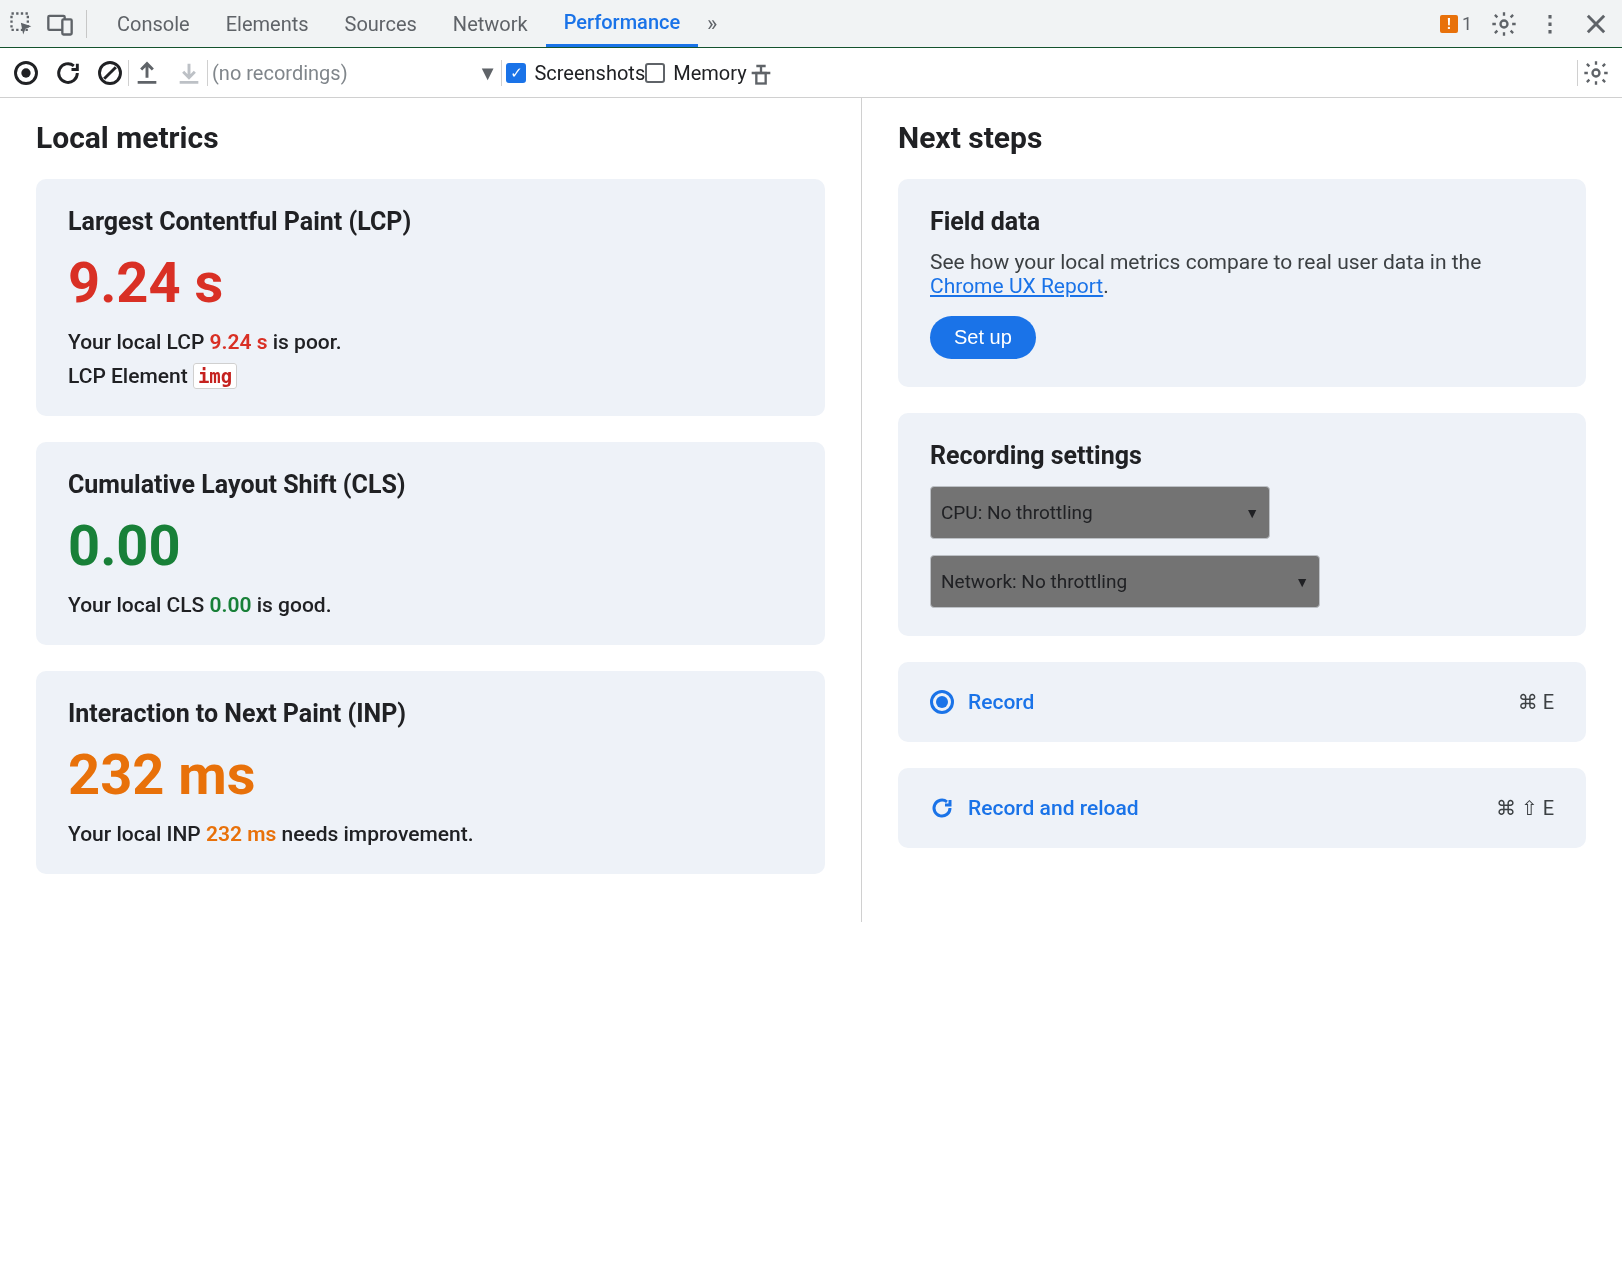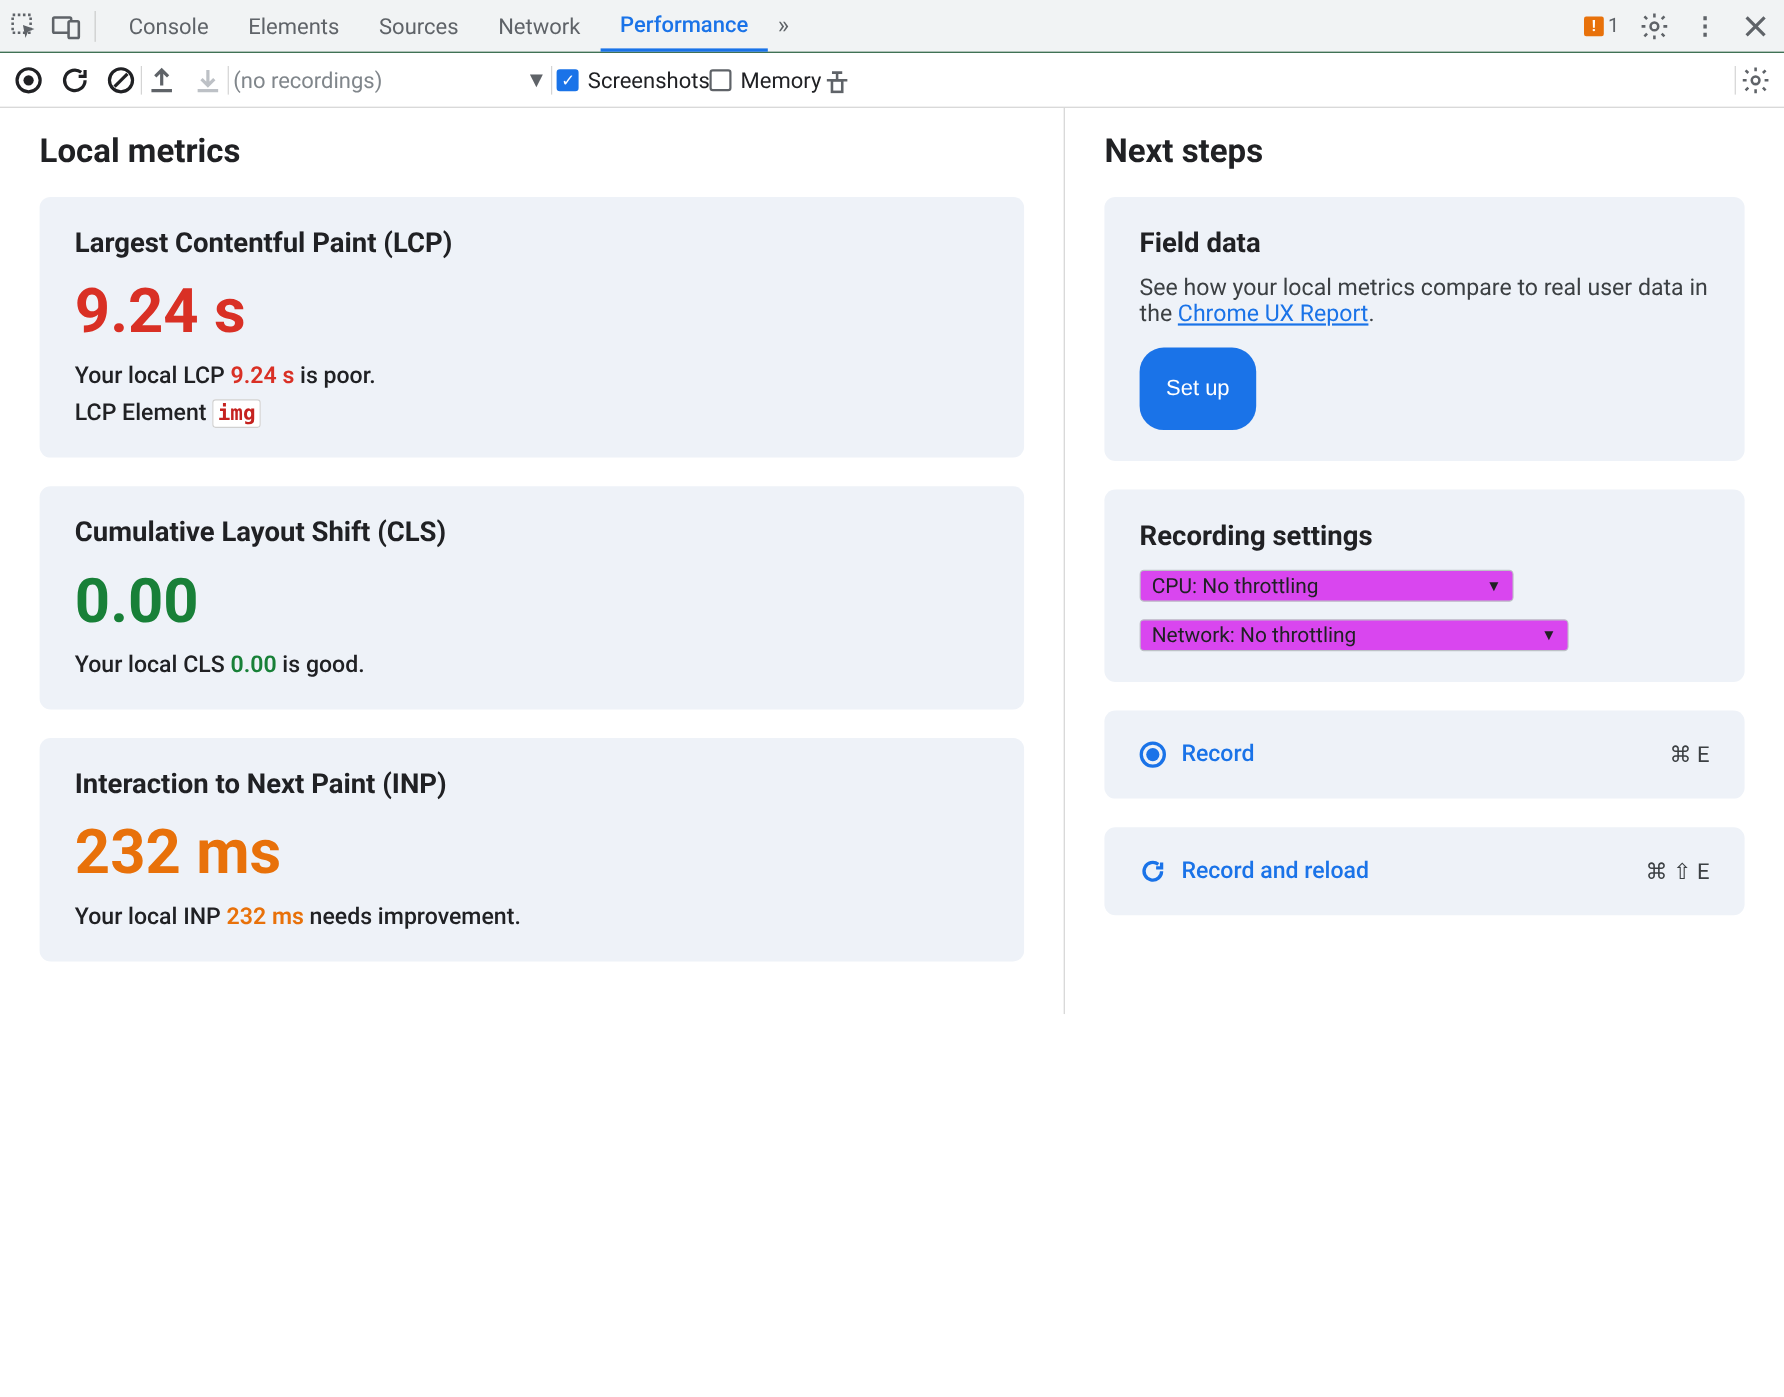--- a/index.html
+++ b/index.html
@@ -64,7 +64,7 @@
 
 .main { display:flex; }
 .col { padding: 22px 36px; }
-.col-left { width: 968px; border-right:1px solid #d0d0d0; }
+.col-left { width: 862px; border-right:1px solid #d0d0d0; }
 .col-right { flex:1; }
 
 h2.section { font-size:30px; font-weight:700; margin-bottom: 24px; }

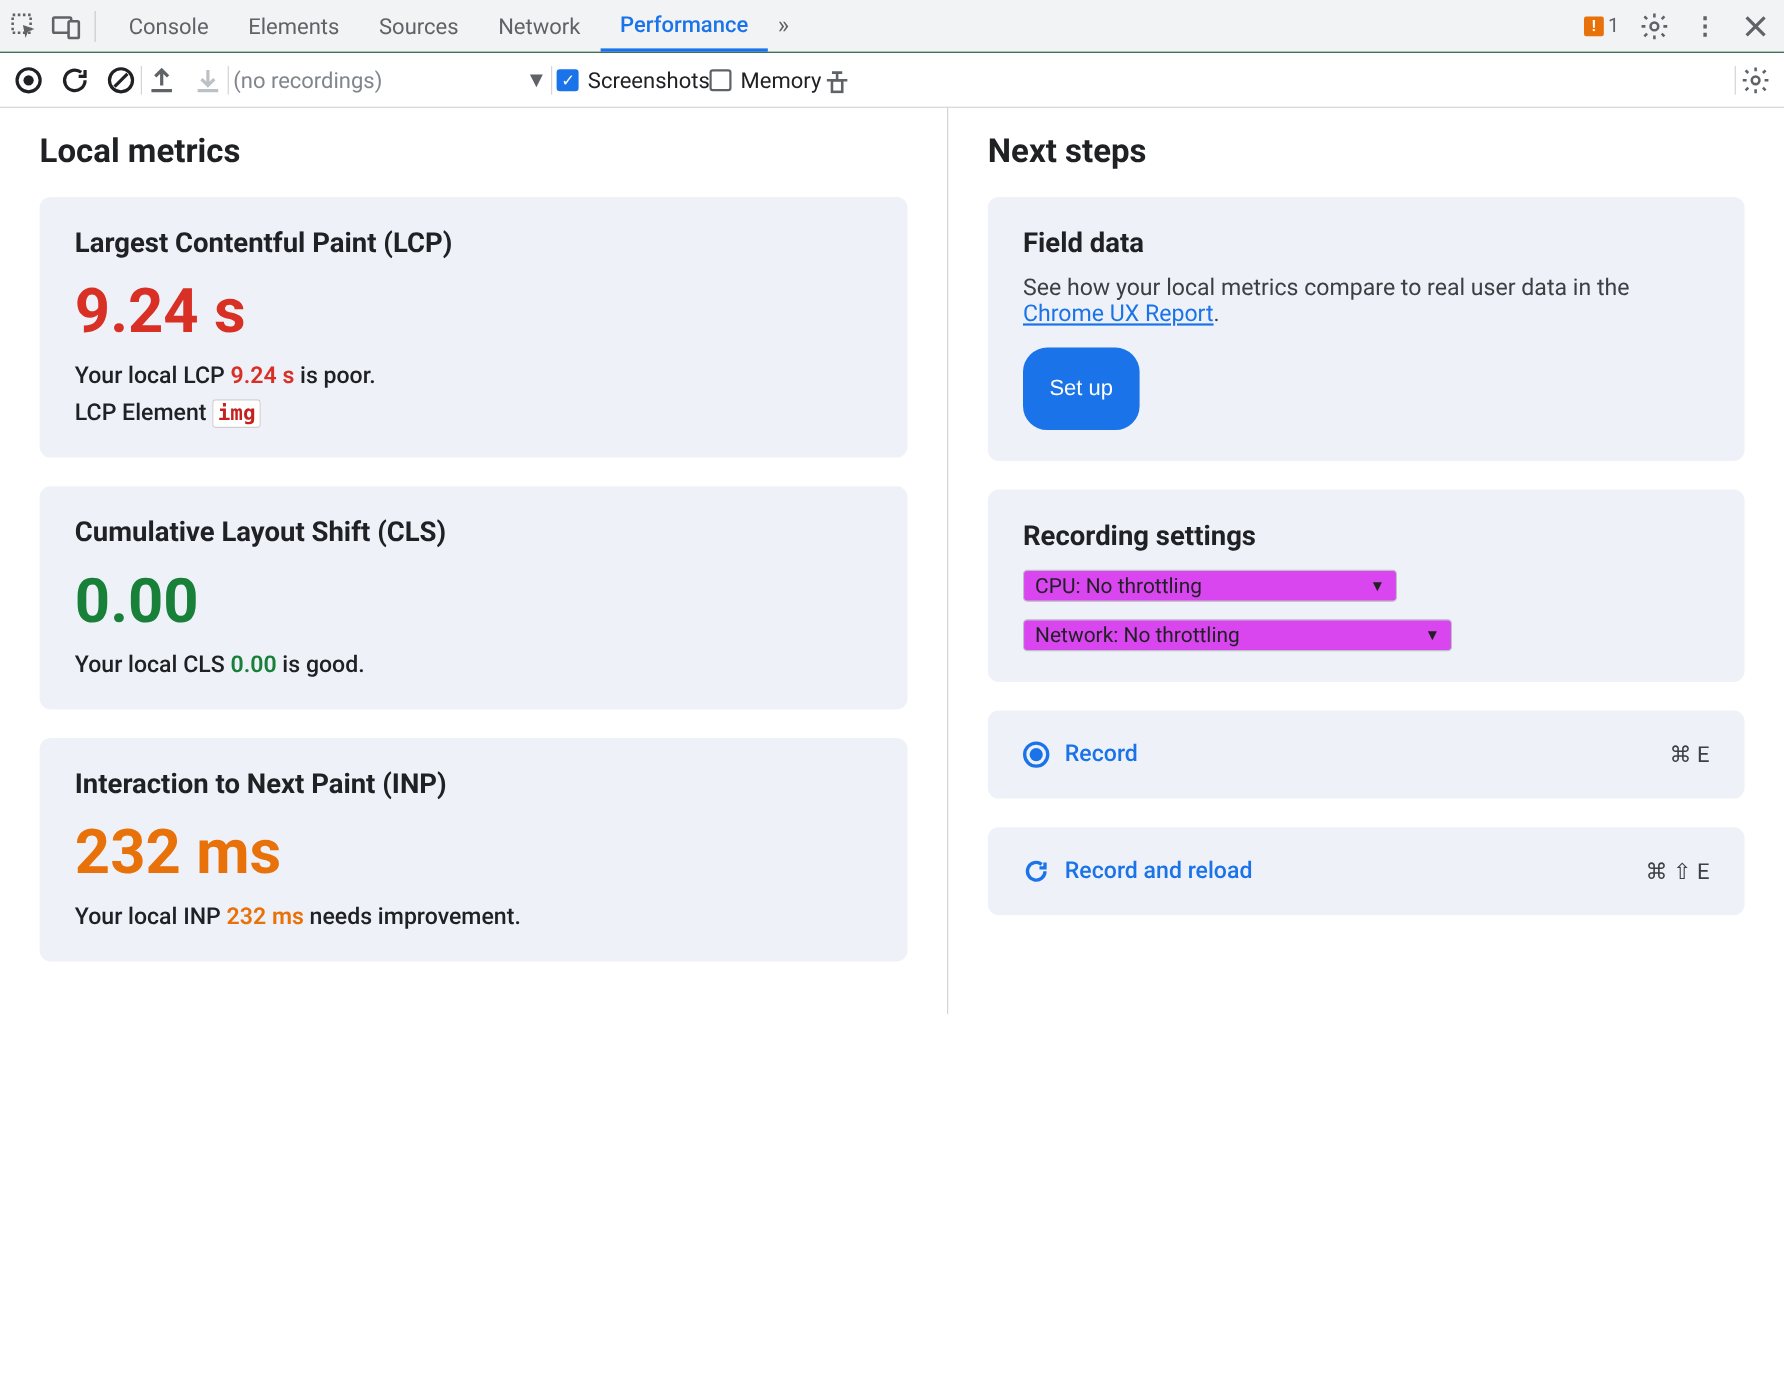--- a/index.html
+++ b/index.html
@@ -90,7 +90,7 @@
 .card a { color:#1a73e8; text-decoration:underline; }
 .btn-primary {
   background:#1a73e8; color:#fff; border:none; border-radius:22px;
-  padding: 26px 24px; font-size:20px; font-weight:500; margin-top:18px; cursor:pointer;
+  padding: 10px 24px; font-size:20px; font-weight:500; margin-top:18px; cursor:pointer;
 }
 .select-box {
   background:#d946ef; border:1px solid #bdc1c6; border-radius:4px;

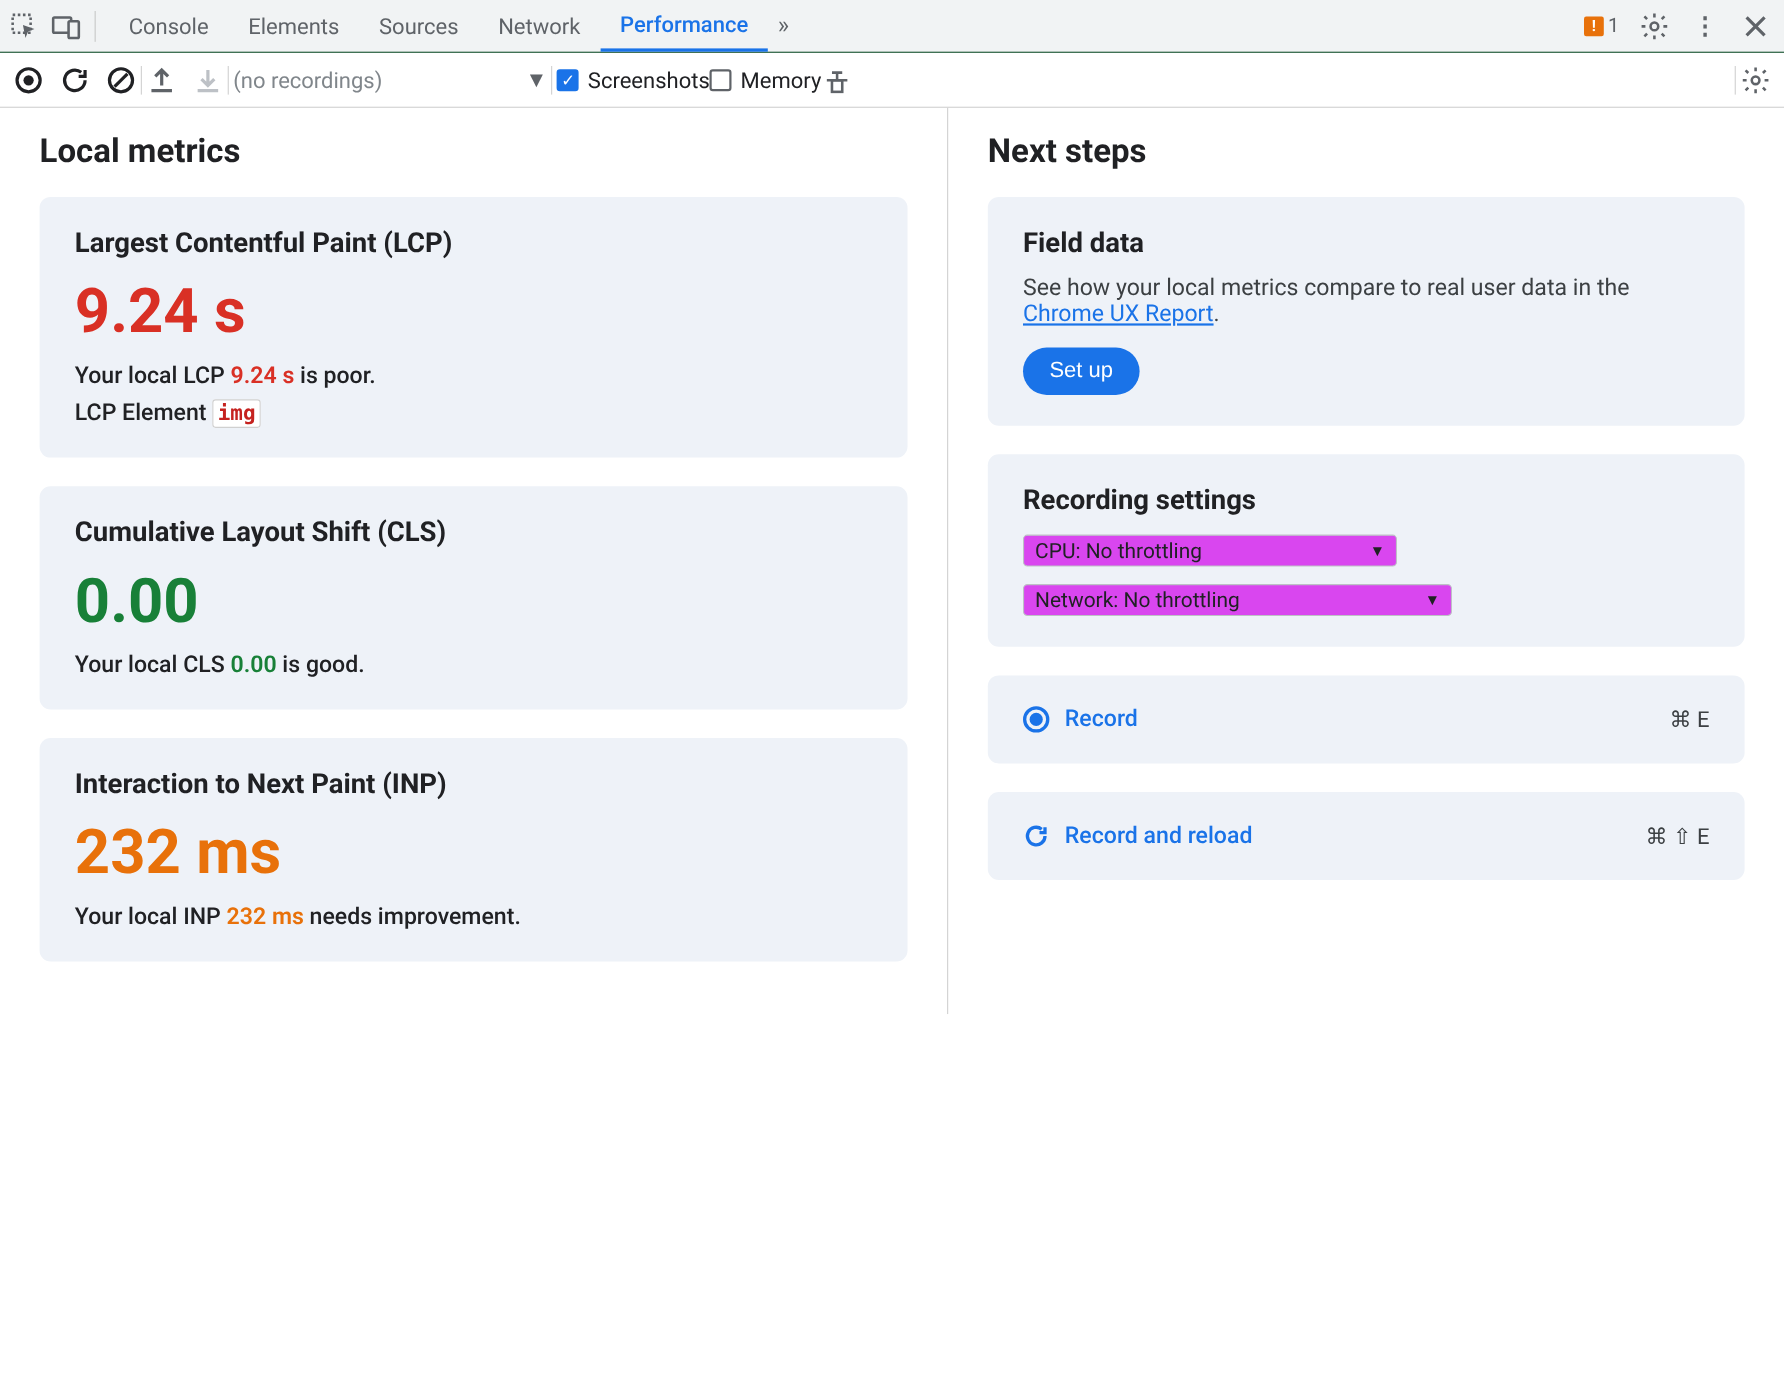--- a/index.html
+++ b/index.html
@@ -93,8 +93,8 @@
   padding: 10px 24px; font-size:20px; font-weight:500; margin-top:18px; cursor:pointer;
 }
 .select-box {
-  background:#d946ef; border:1px solid #bdc1c6; border-radius:4px;
-  padding:2px 10px; font-size:19px; display:flex; align-items:center; justify-content:space-between;
+  background:#737373; border:1px solid #bdc1c6; border-radius:4px;
+  padding:14px 10px; font-size:19px; display:flex; align-items:center; justify-content:space-between;
   margin-top:16px; cursor:pointer;
 }
 .select-box .caret { font-size:14px;}

